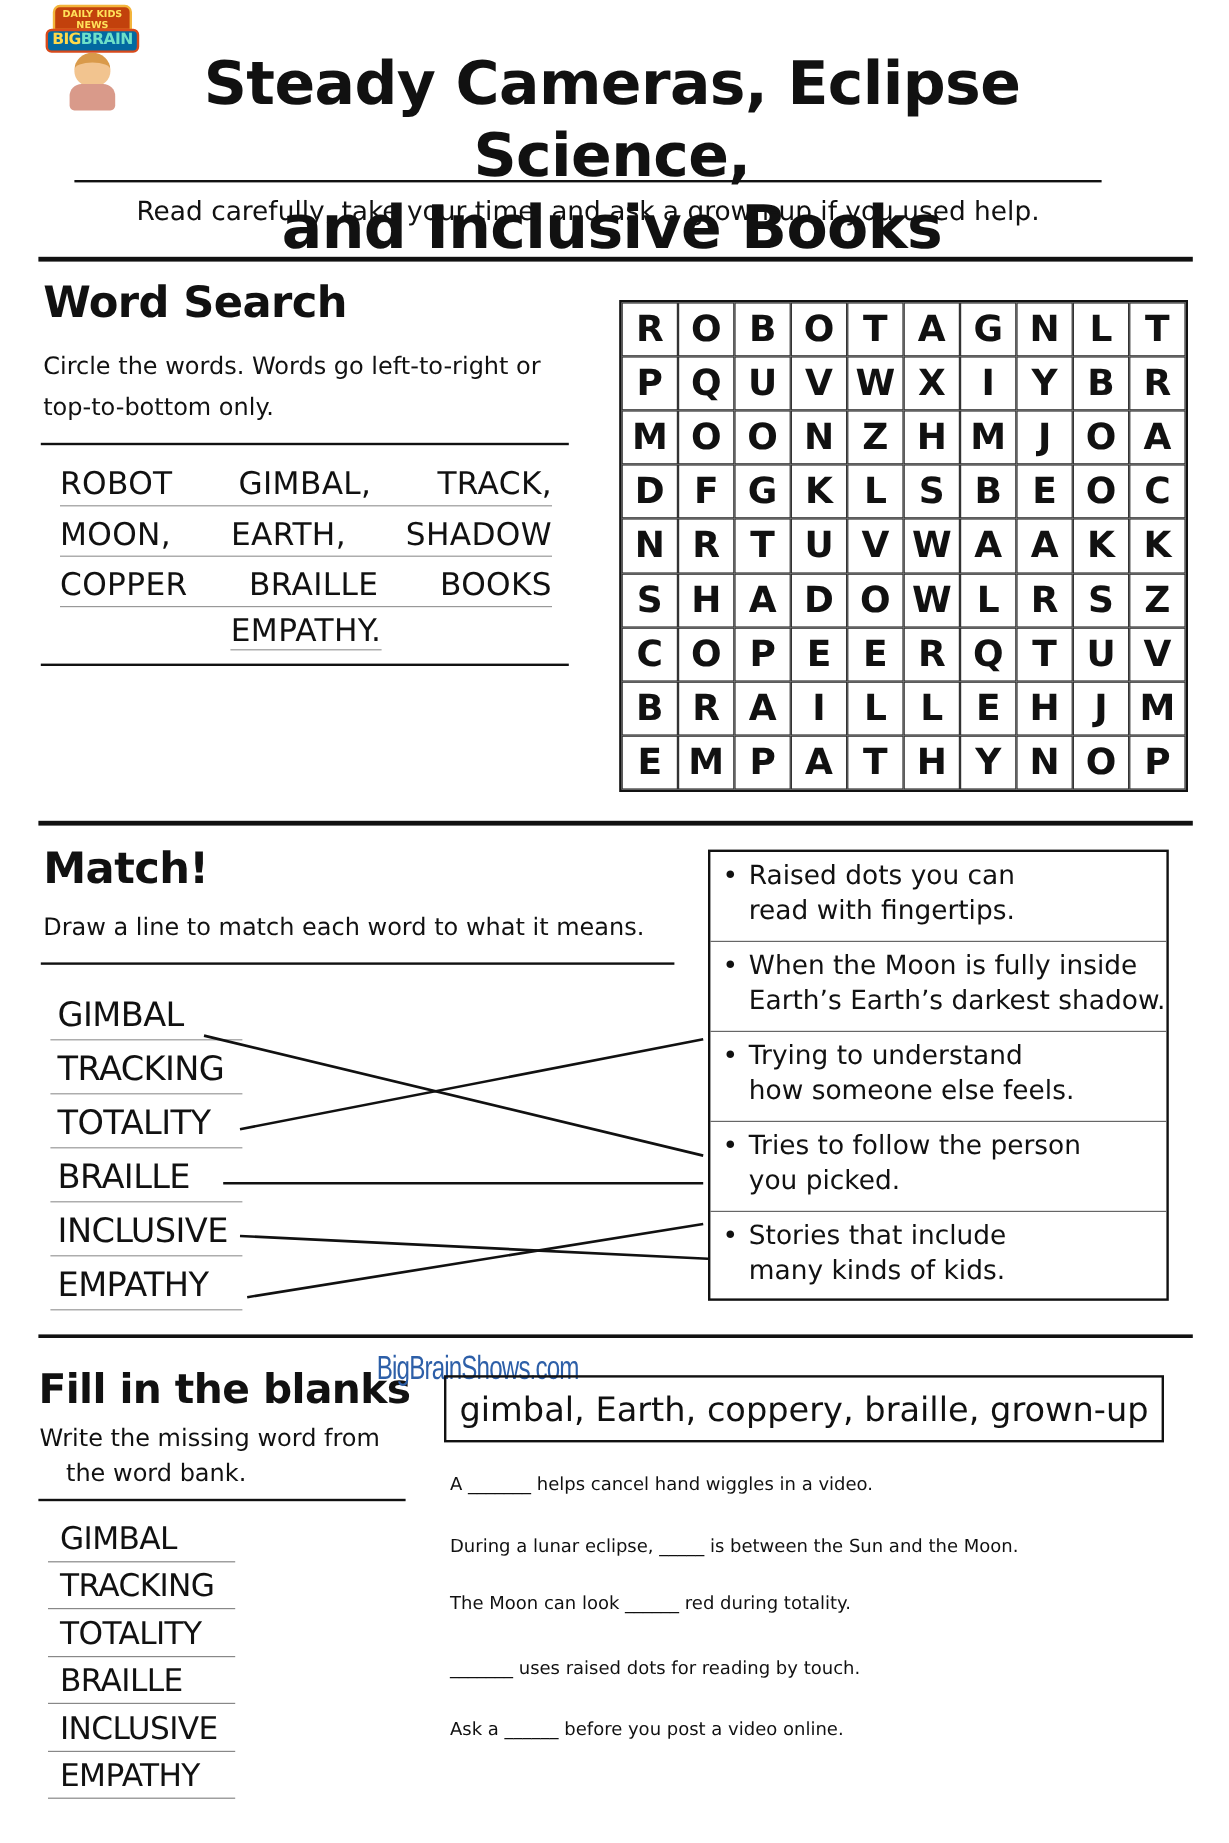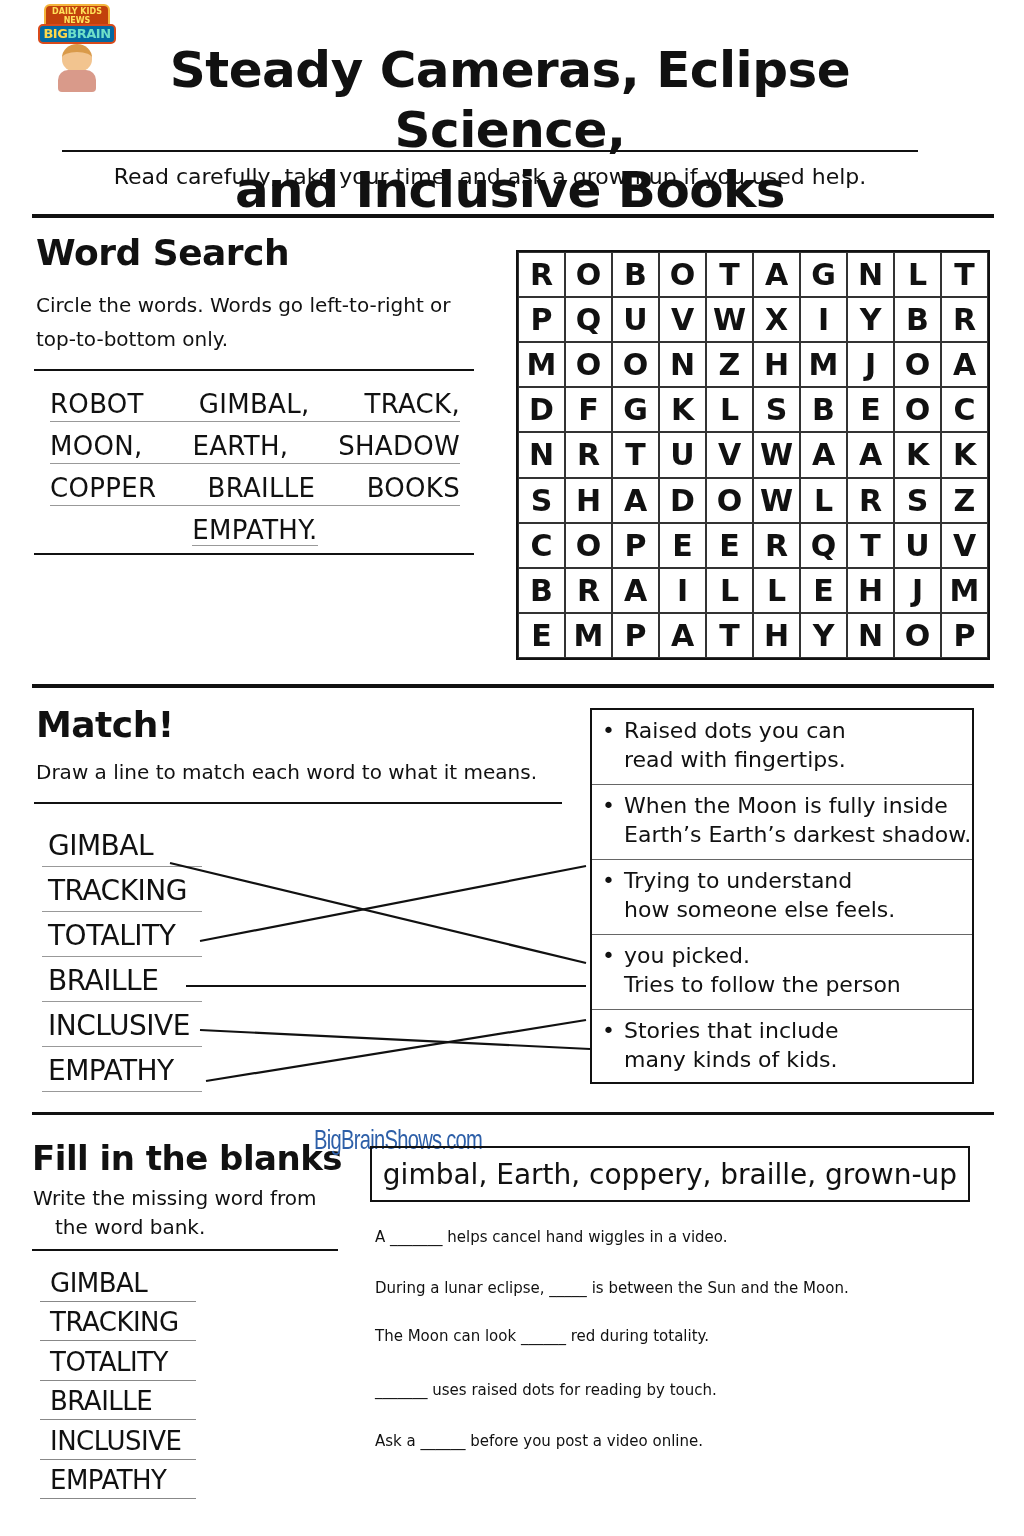--- a/index.html
+++ b/index.html
@@ -25,7 +25,7 @@
   .instr { font-size: 20px; line-height: 34px; }
   .wordlist { left: 50px; top: 380px; width: 410px; }
   .wl-row { display: flex; justify-content: space-between; border-bottom: 1.5px solid #999; height: 42px; align-items: flex-end; padding-bottom: 2px; font-size: 26px; letter-spacing: 0.3px; }
-  .wl-row.center { justify-content: center; border-bottom: none; }
+  .wl-row.center { justify-content: center; border-bottom: none; align-items: center; }
   .wl-row.center span { border-bottom: 1.5px solid #999; }
 
   .grid { left: 516px; top: 250px; width: 474px; height: 410px; border: 2.5px solid #111; display: grid; grid-template-columns: repeat(10, 1fr); grid-template-rows: repeat(9, 1fr); }

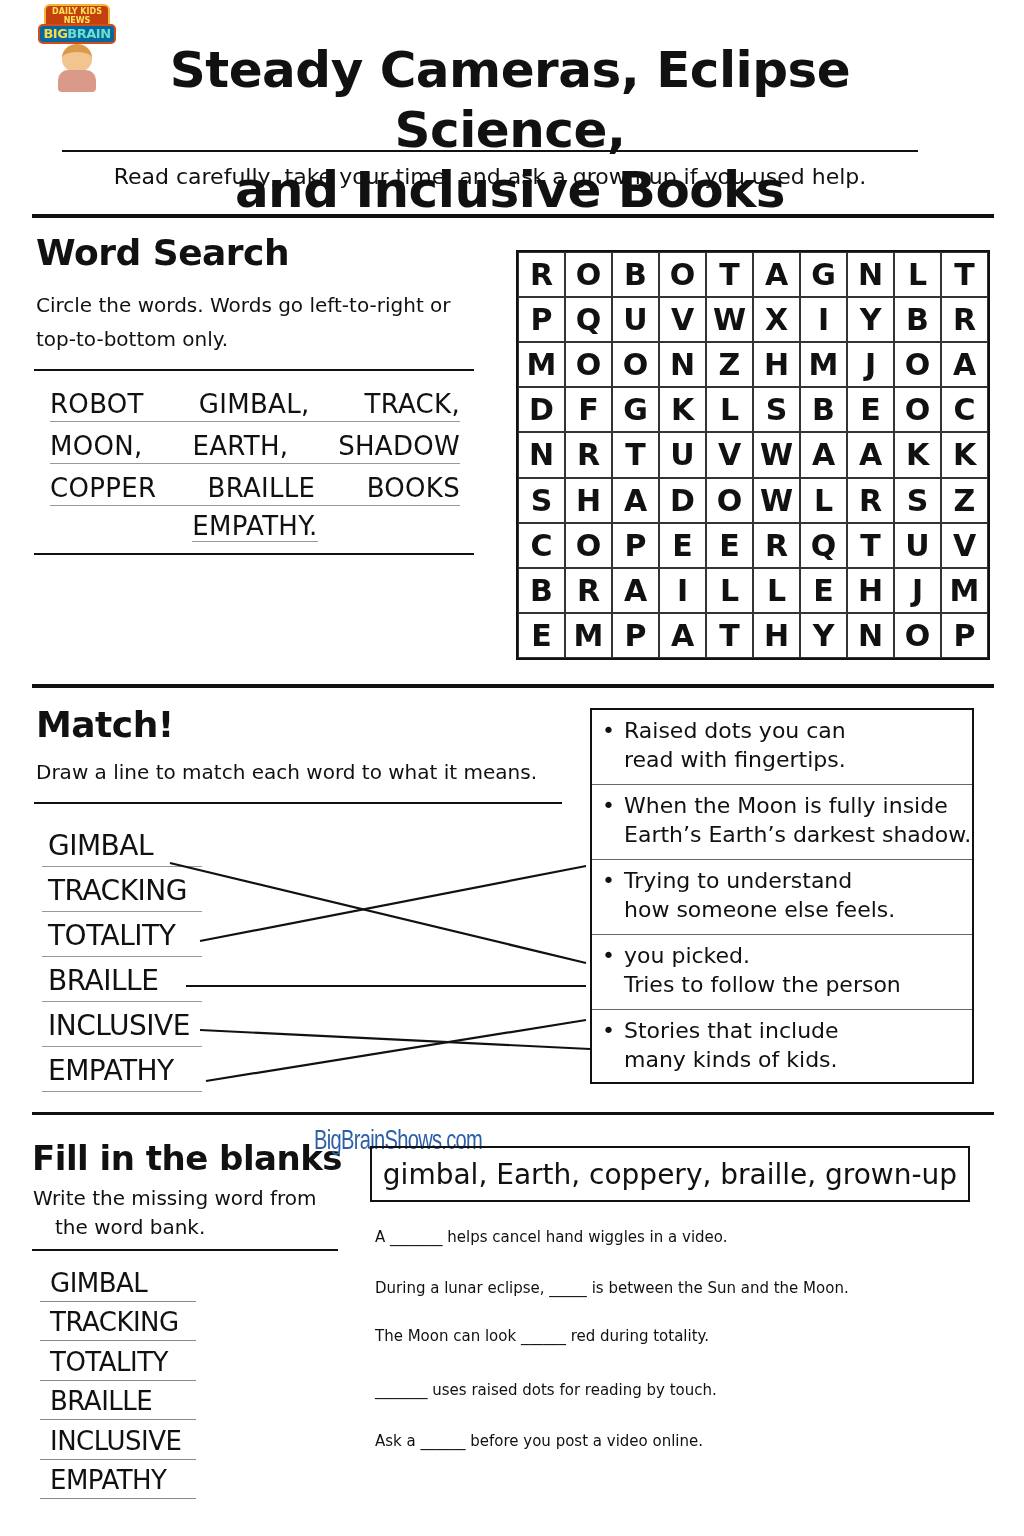--- a/index.html
+++ b/index.html
@@ -233,8 +233,8 @@
   <div class="def">
       <span class="bullet">•</span>
       <div>
+        <div>Tries to follow the person</div>
         <div>you picked.</div>
-        <div>Tries to follow the person</div>
       </div>
     </div>
   <div class="def">

